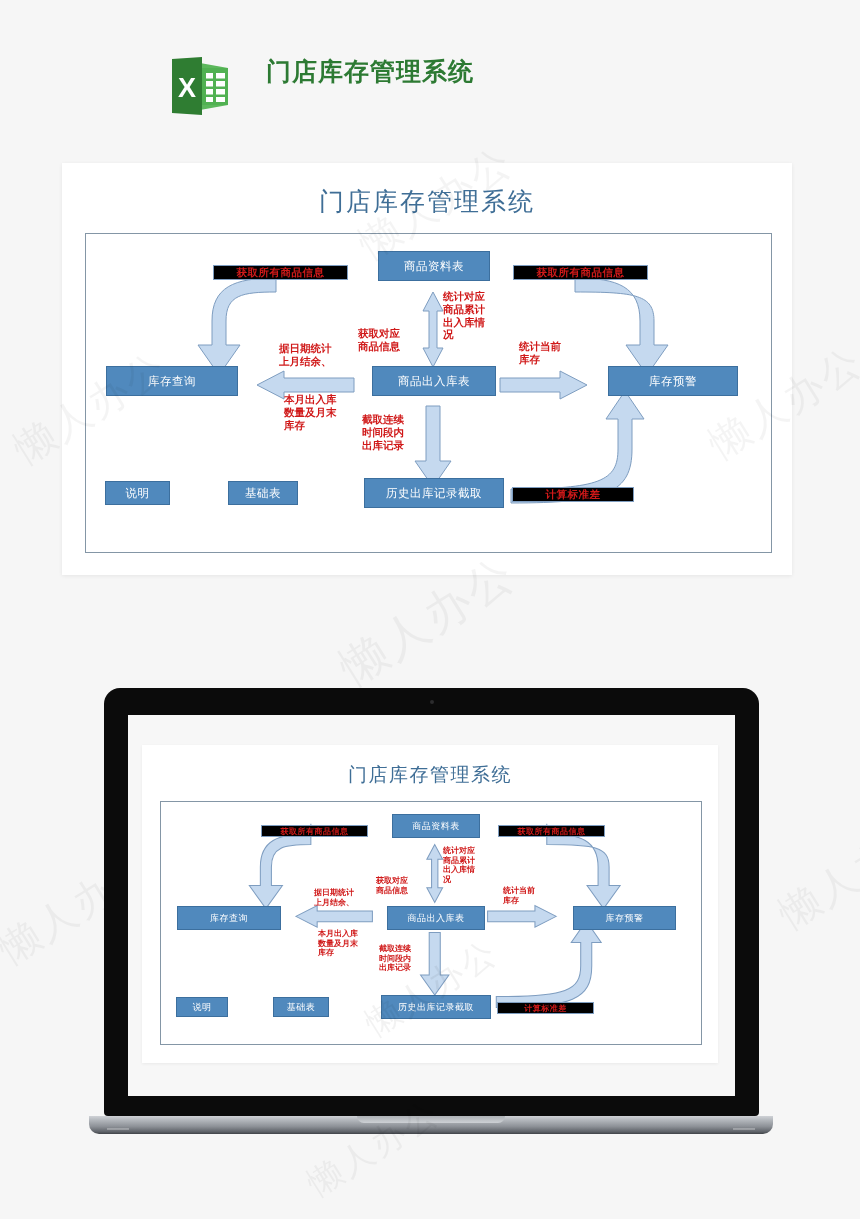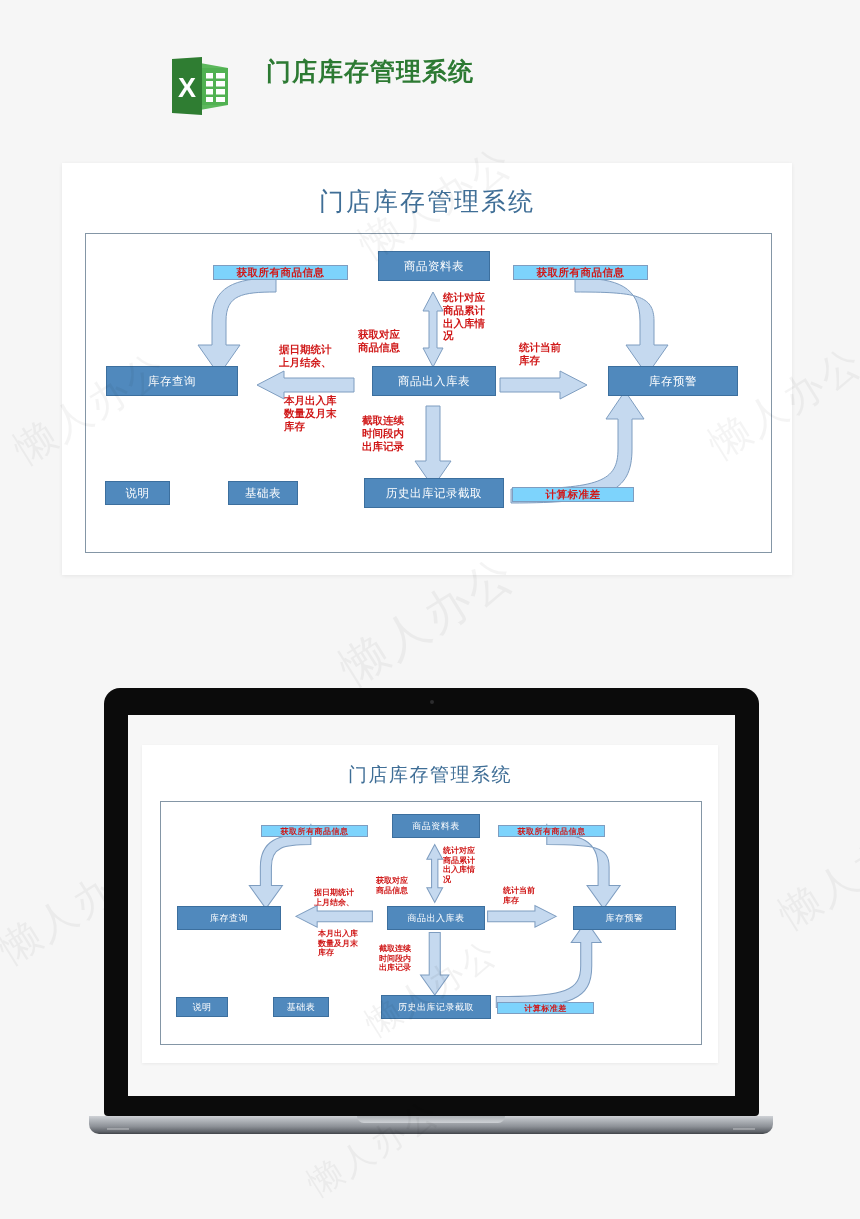--- a/index.html
+++ b/index.html
@@ -62,7 +62,7 @@
 
   
   .bar-label {
-    position: absolute; background: #7dd3fc; border: 1px solid #7e9dc0;
+    position: absolute; background: #000000; border: 1px solid #7e9dc0;
     color: #d01919; font-size: 10.5px; font-weight: bold;
     display: flex; align-items: center; justify-content: center;
     font-family: "DejaVu Sans", "Liberation Sans", sans-serif;

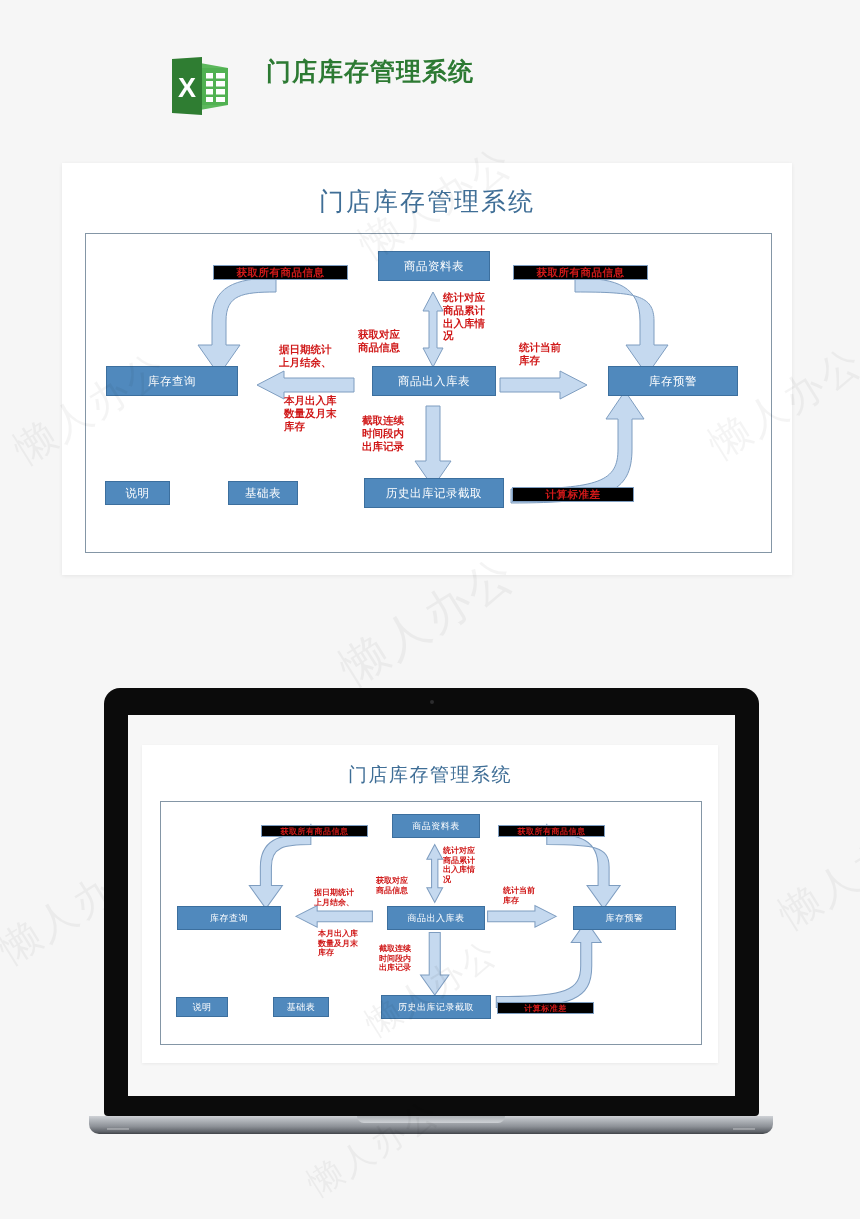--- a/index.html
+++ b/index.html
@@ -57,7 +57,7 @@
   .ann {
     position: absolute; color: #d01919; font-size: 10.5px; line-height: 1.22;
     font-weight: bold; white-space: pre-line;
-    font-family: Liberation Sans, sans-serif;
+    font-family: Liberation Serif, serif;
   }
 
   

